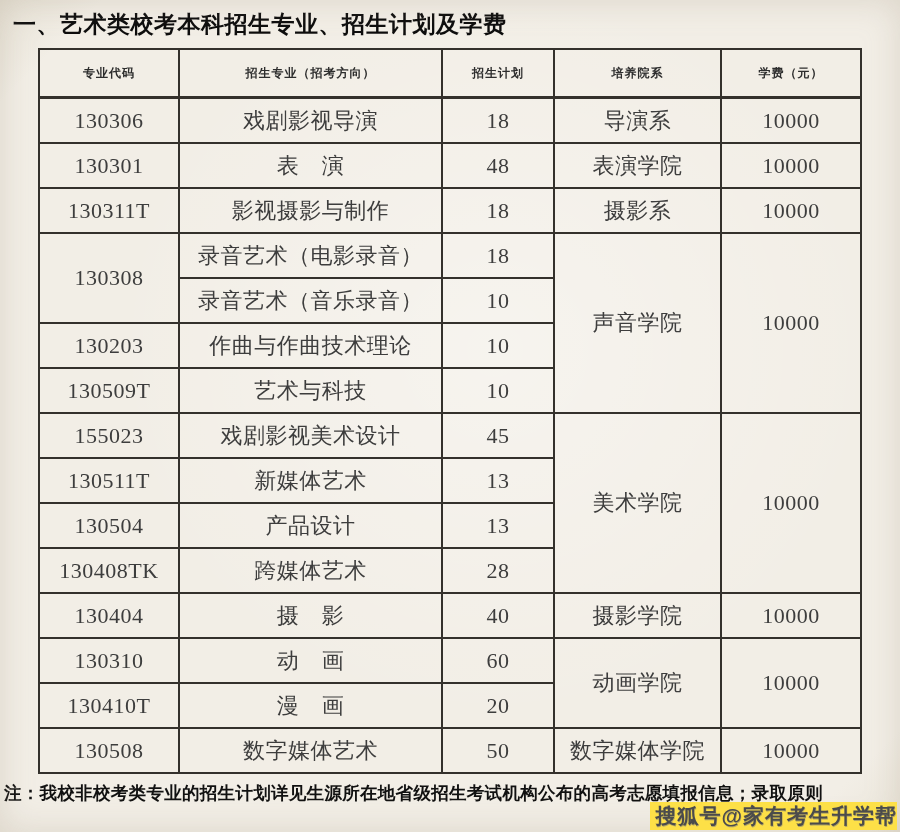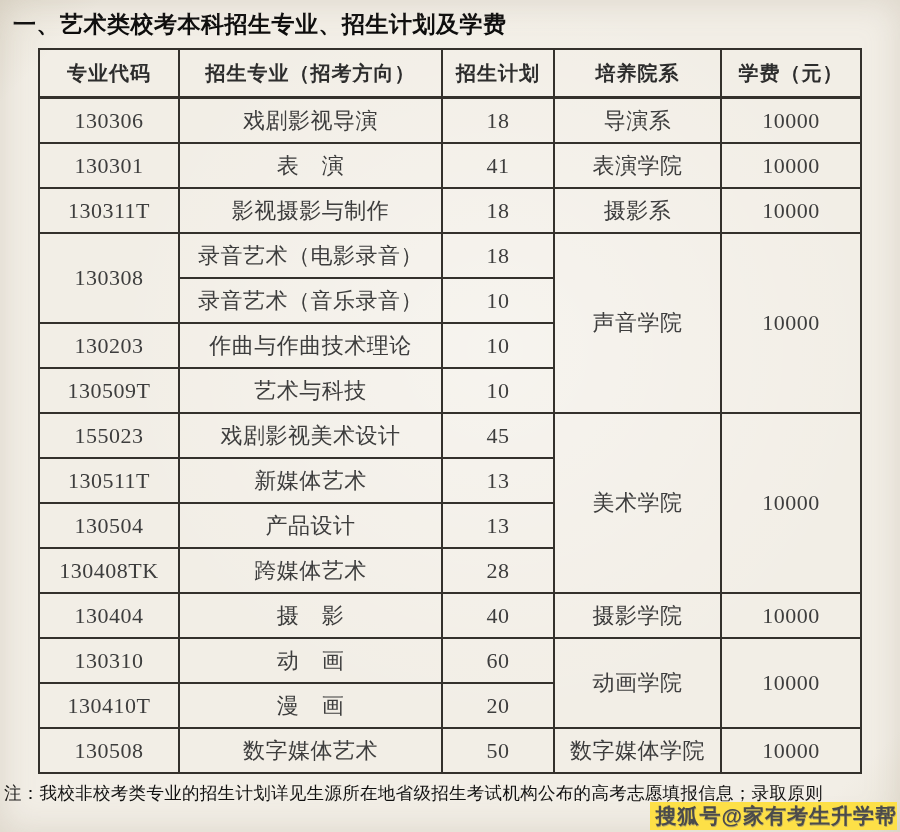--- a/index.html
+++ b/index.html
@@ -53,7 +53,7 @@
   }
   .admissions th {
     height: 46px;
-    font-size: 20px;
+    font-size: 12px;
     font-weight: bold;
     letter-spacing: 1px;
     color: #2d2d2d;

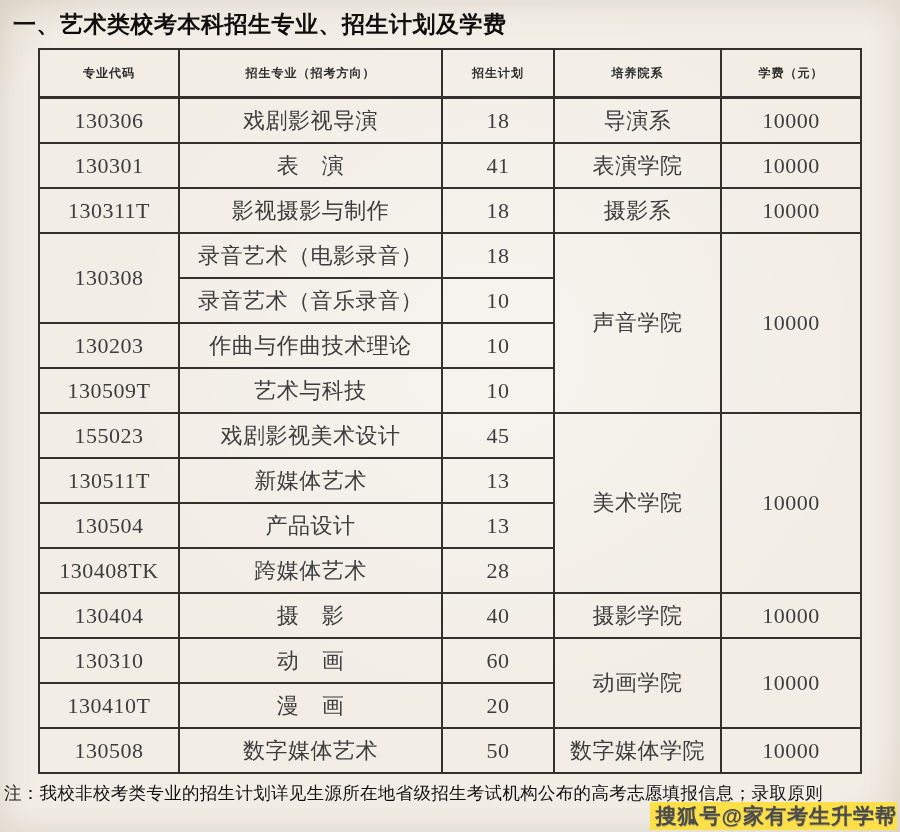--- a/index.html
+++ b/index.html
@@ -125,7 +125,7 @@
       <tr>
         <td>130301</td>
         <td>表　演</td>
-        <td>41</td>
+        <td>48</td>
         <td>表演学院</td>
         <td>10000</td>
       </tr>

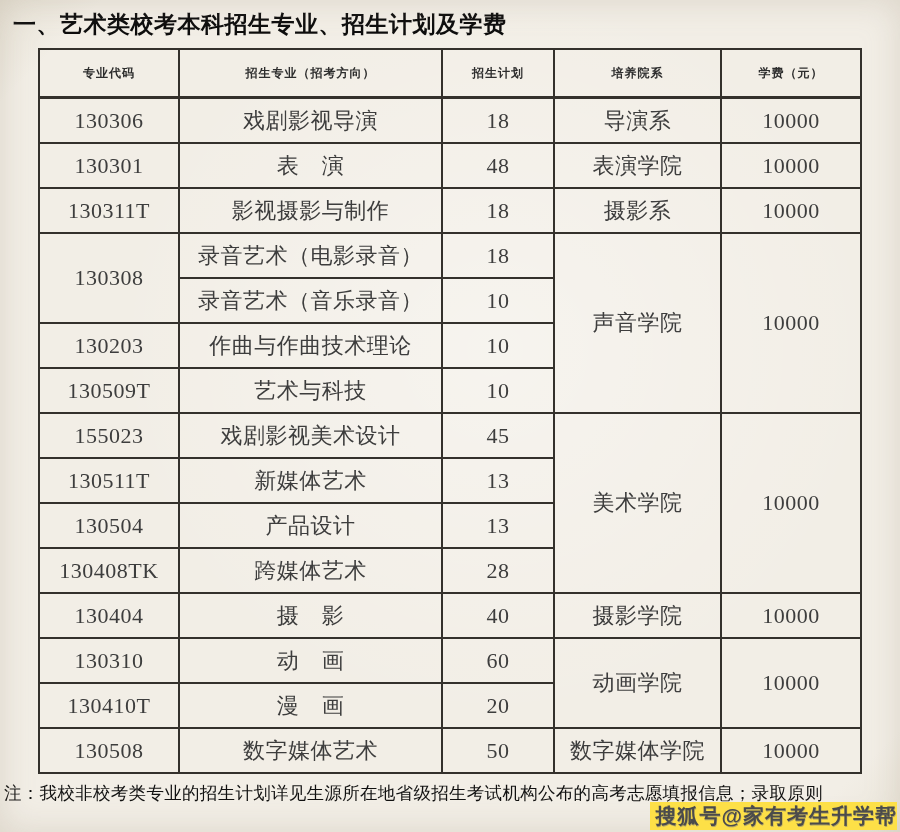--- a/index.html
+++ b/index.html
@@ -69,7 +69,7 @@
     margin: 5px 0 0 4px;
     width: 893px;
     font-family: "Liberation Sans", sans-serif;
-    font-weight: normal;
+    font-weight: bold;
     font-size: 17.5px;
     line-height: 29px;
     letter-spacing: 0.3px;

